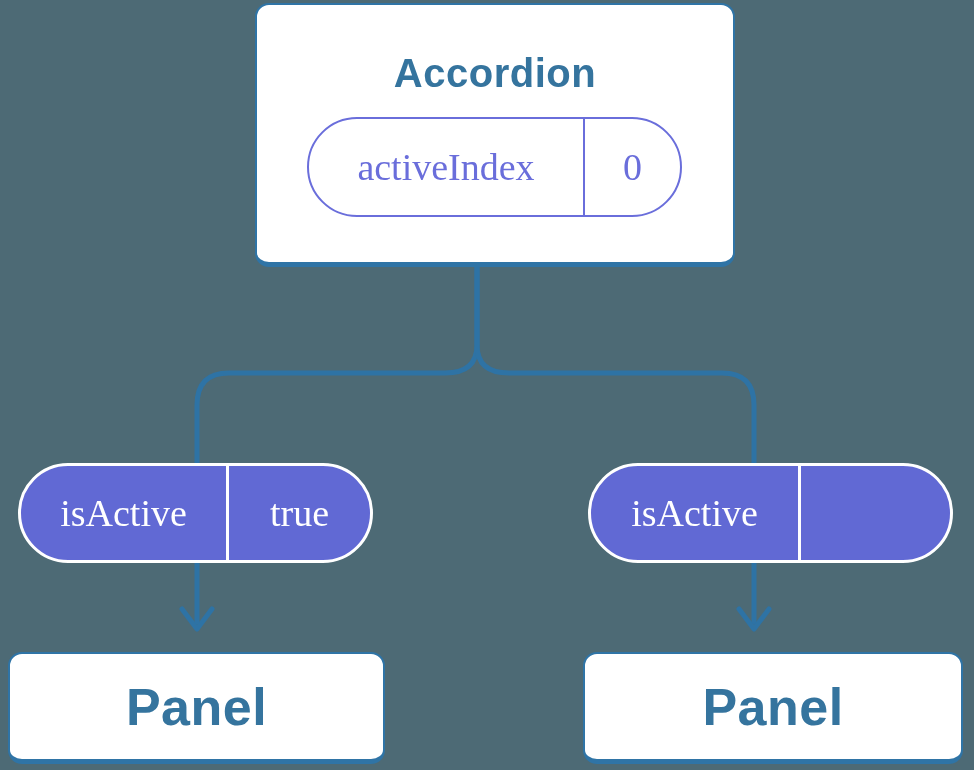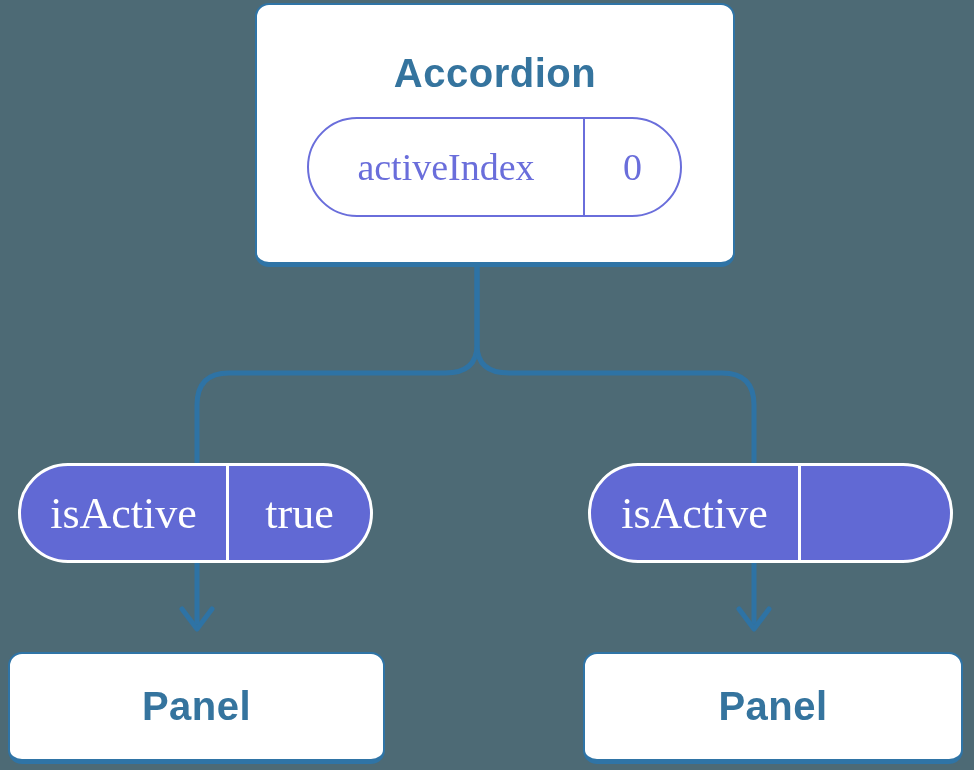--- a/index.html
+++ b/index.html
@@ -106,7 +106,7 @@
     background: var(--purple-fill, #6169d4);
     border: 3px solid var(--pill-text-light, #ffffff);
     color: var(--pill-text-light, #ffffff);
-    font-size: 44px;
+    font-size: 38px;
     font-weight: 500;
   }
   .prop-pill .seg-name {

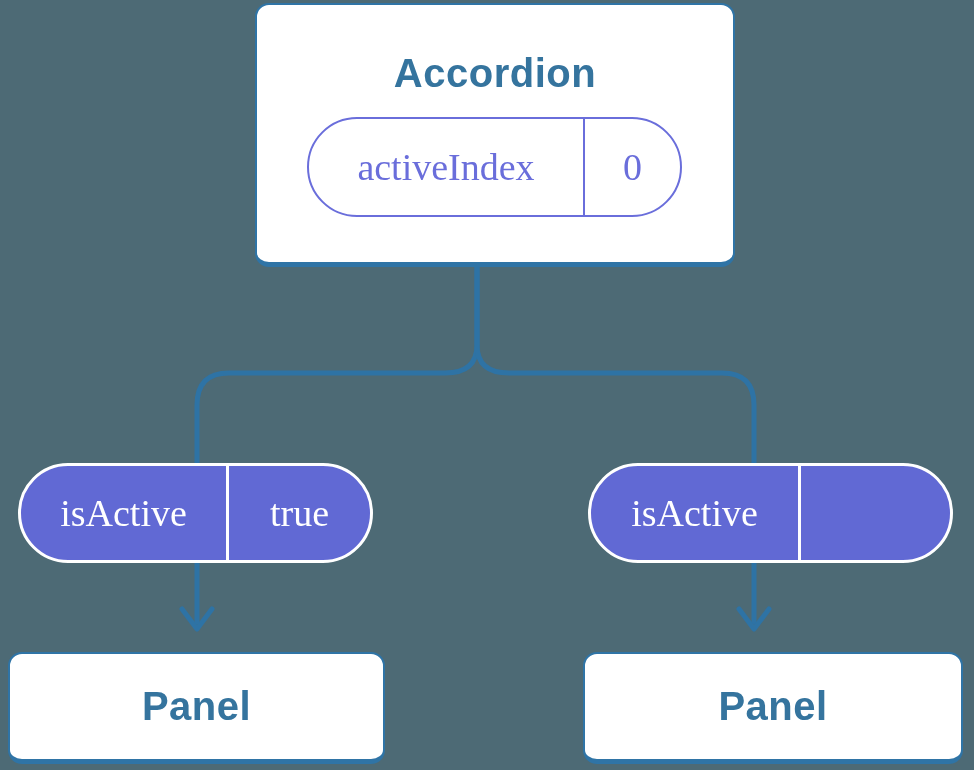--- a/index.html
+++ b/index.html
@@ -63,7 +63,7 @@
     display: flex;
     align-items: center;
     justify-content: center;
-    font-size: 40px;
+    font-size: 52px;
     font-weight: 600;
     color: var(--heading, #35749e);
     letter-spacing: 0.5px;

